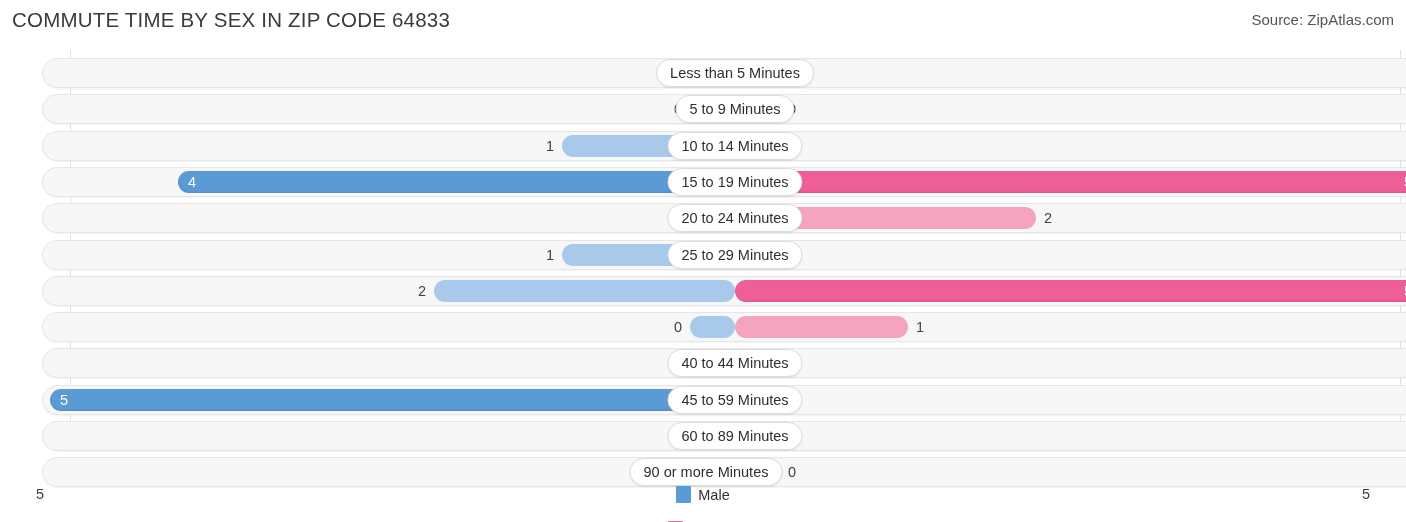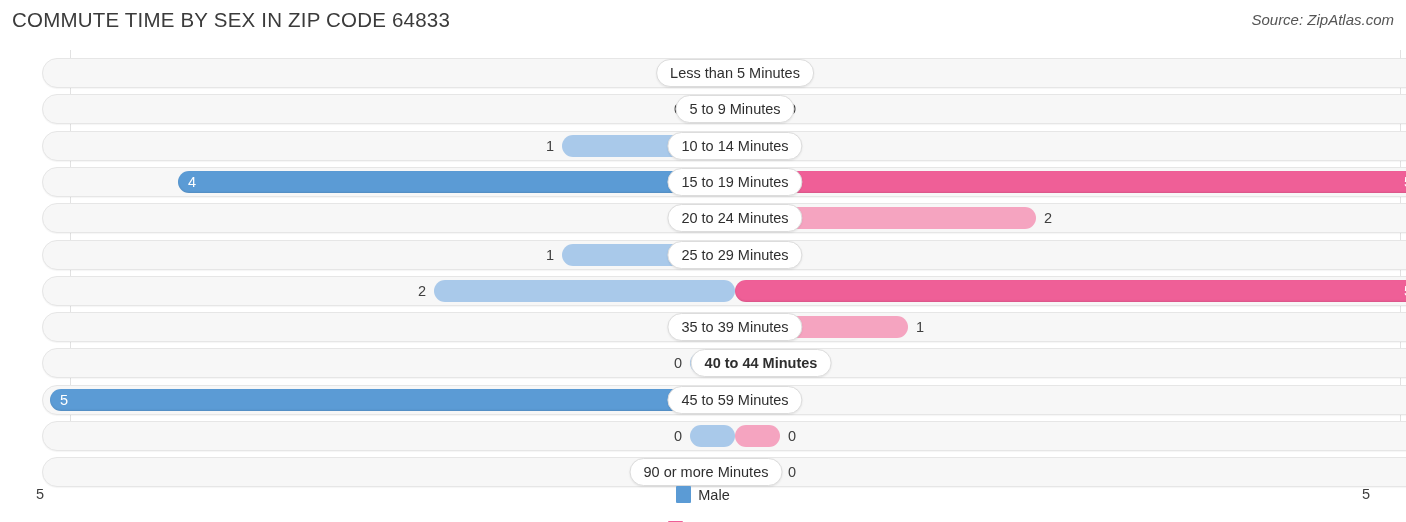--- a/index.html
+++ b/index.html
@@ -30,7 +30,6 @@
     position: absolute;
     right: 12px; top: 11px;
     font-size: 15px;
-    font-style: italic;
     color: #555555;
     white-space: nowrap;
   }

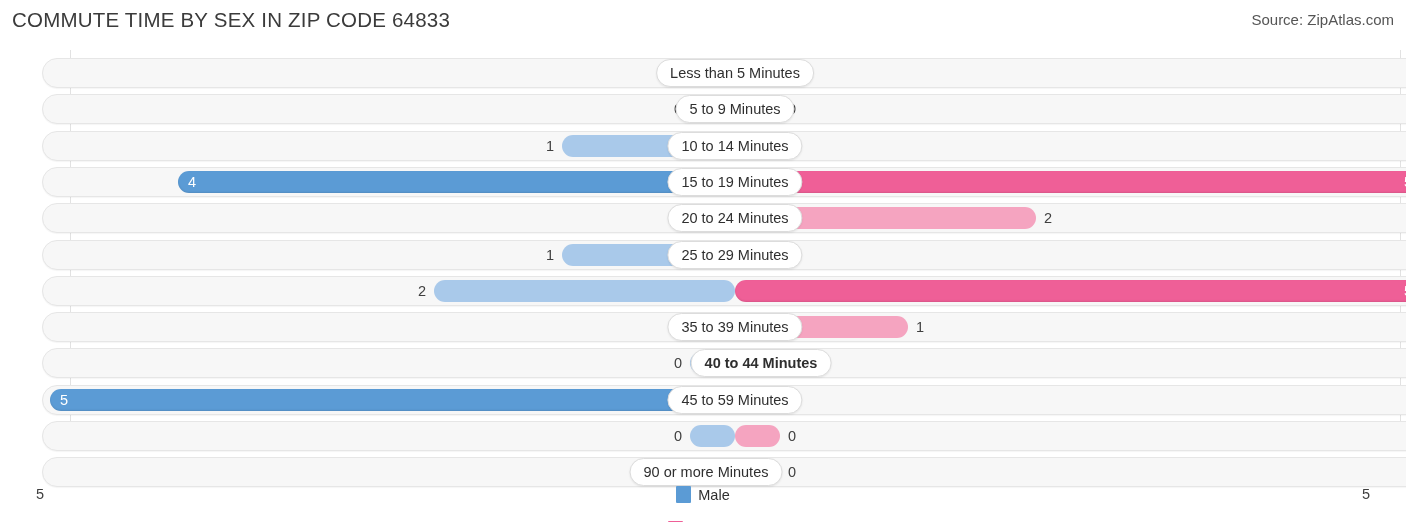--- a/index.html
+++ b/index.html
@@ -223,7 +223,6 @@
           <div class="bar bar-female" style="left: 693px; width: 173px;"></div>
           <div class="val val-male" style="left: 610px; width: 30px;">0</div>
           <div class="val val-female" style="left: 874px; width: 30px;">1</div>
-          <div class="pill" style="left: 693px;">35 to 39 Minutes</div>
         </div>
         <div class="row" style="top: 298.4px;">
           <div class="track"></div>

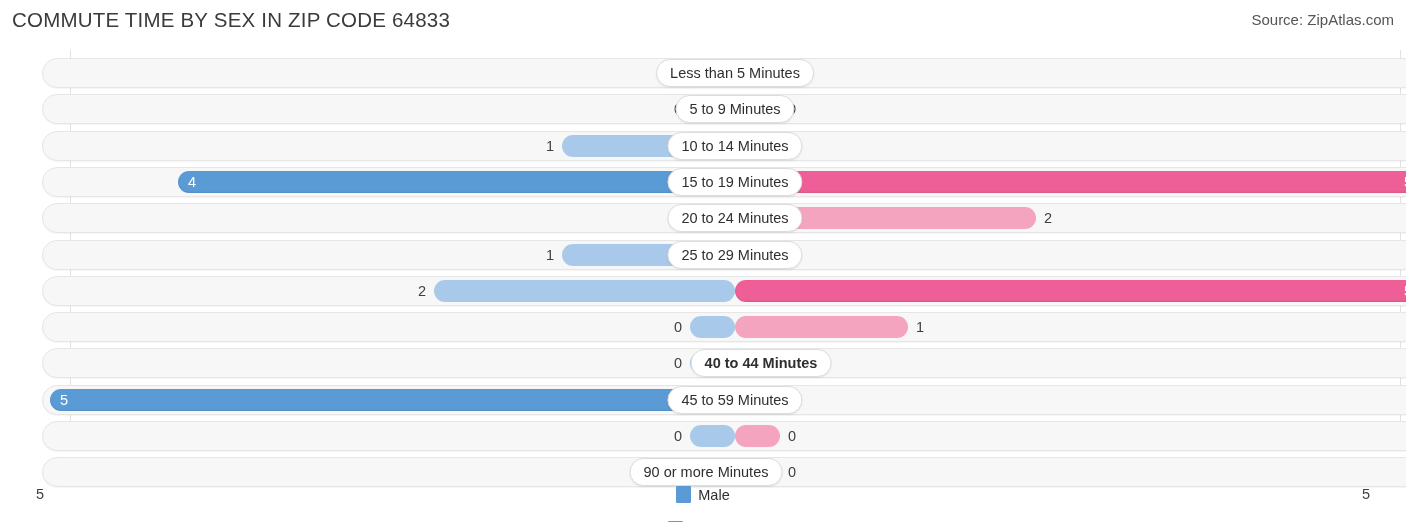--- a/index.html
+++ b/index.html
@@ -230,7 +230,7 @@
           <div class="bar bar-female" style="left: 693px; width: 45px;"></div>
           <div class="val val-male" style="left: 610px; width: 30px;">0</div>
           <div class="val val-female" style="left: 746px; width: 30px;">0</div>
-          <div class="pill" style="left: 719px; font-weight: bold;">40 to 44 Minutes</div>
+          <div class="pill" style="left: 693px;">40 to 44 Minutes</div>
         </div>
         <div class="row" style="top: 334.7px;">
           <div class="track"></div>

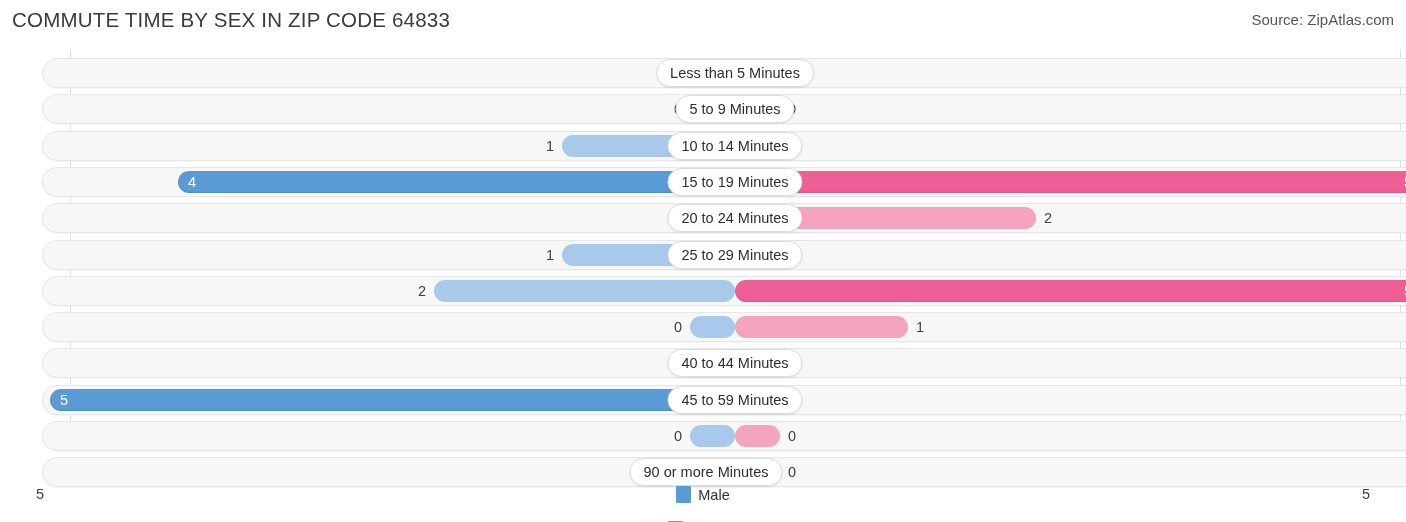--- a/index.html
+++ b/index.html
@@ -246,6 +246,7 @@
           <div class="bar bar-female" style="left: 693px; width: 45px;"></div>
           <div class="val val-male" style="left: 610px; width: 30px;">0</div>
           <div class="val val-female" style="left: 746px; width: 30px;">0</div>
+          <div class="pill" style="left: 693px;">60 to 89 Minutes</div>
         </div>
         <div class="row" style="top: 407.3px;">
           <div class="track"></div>

